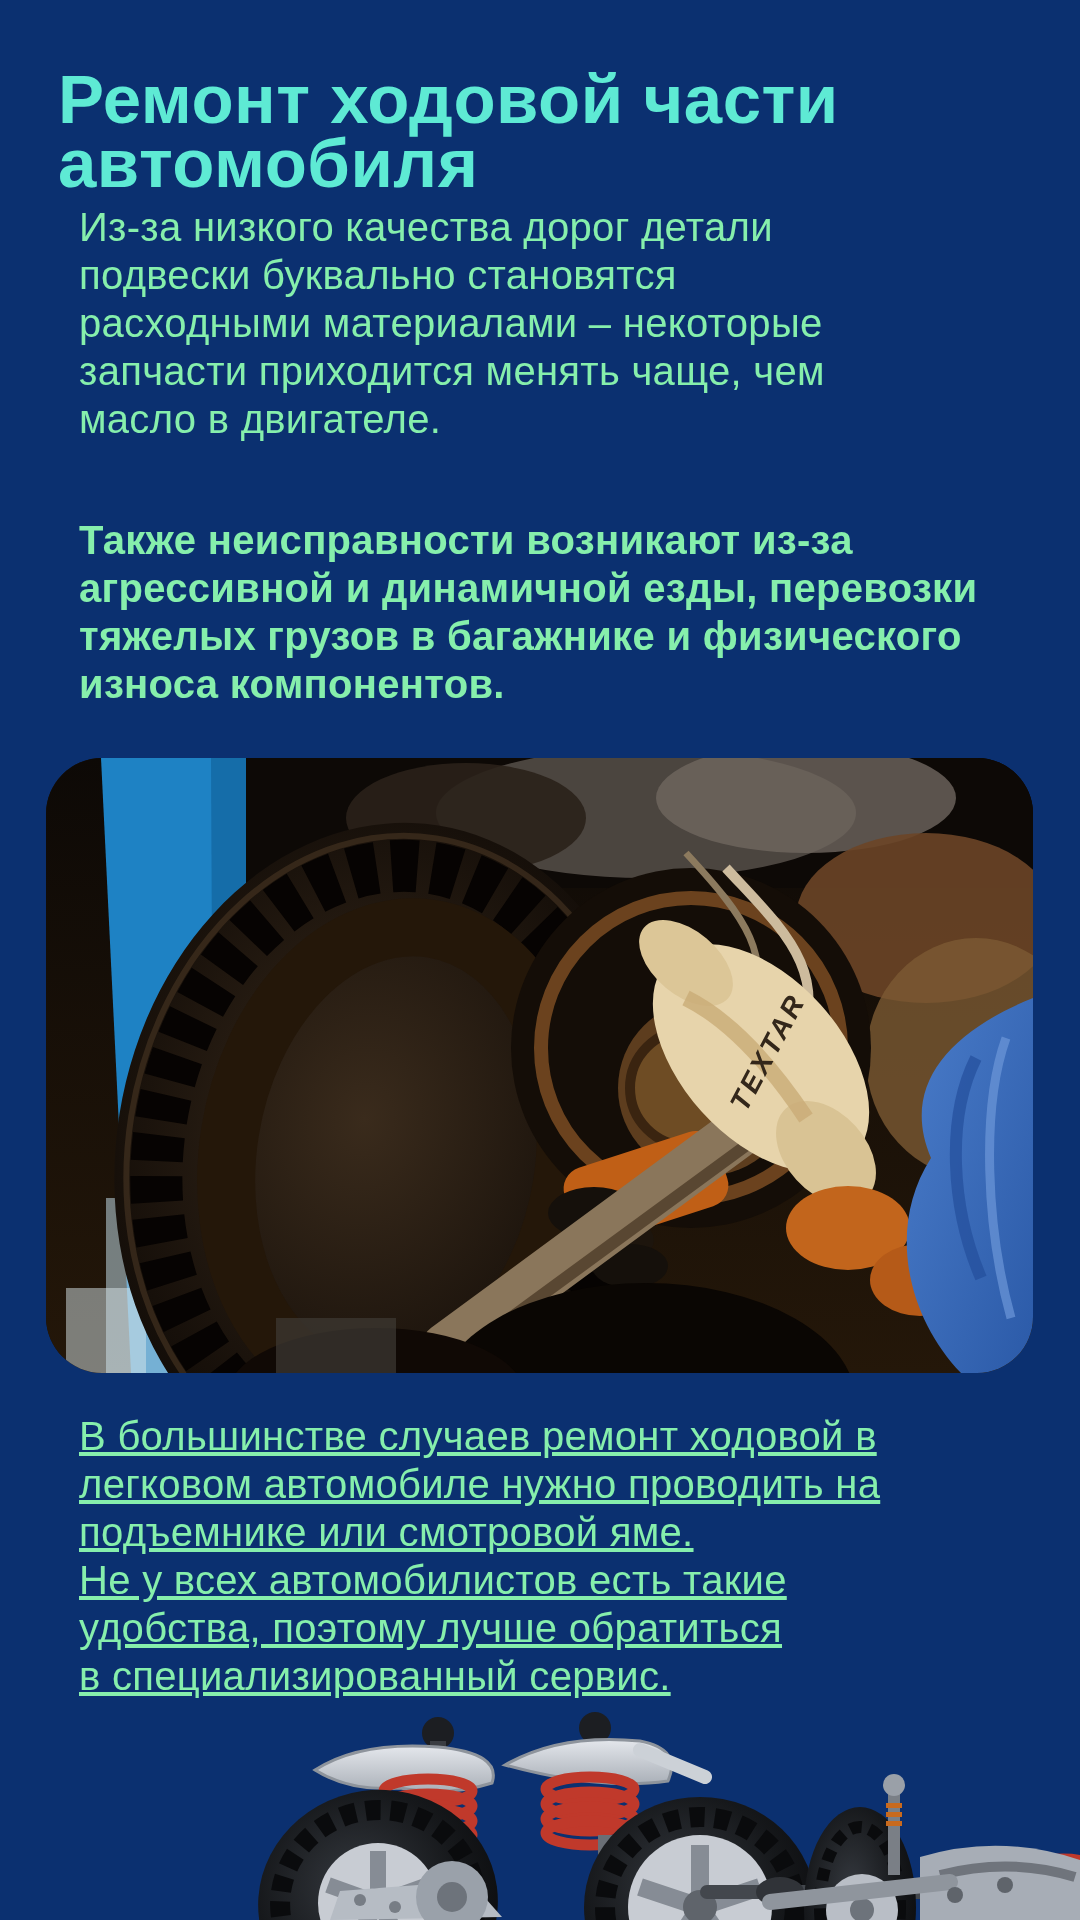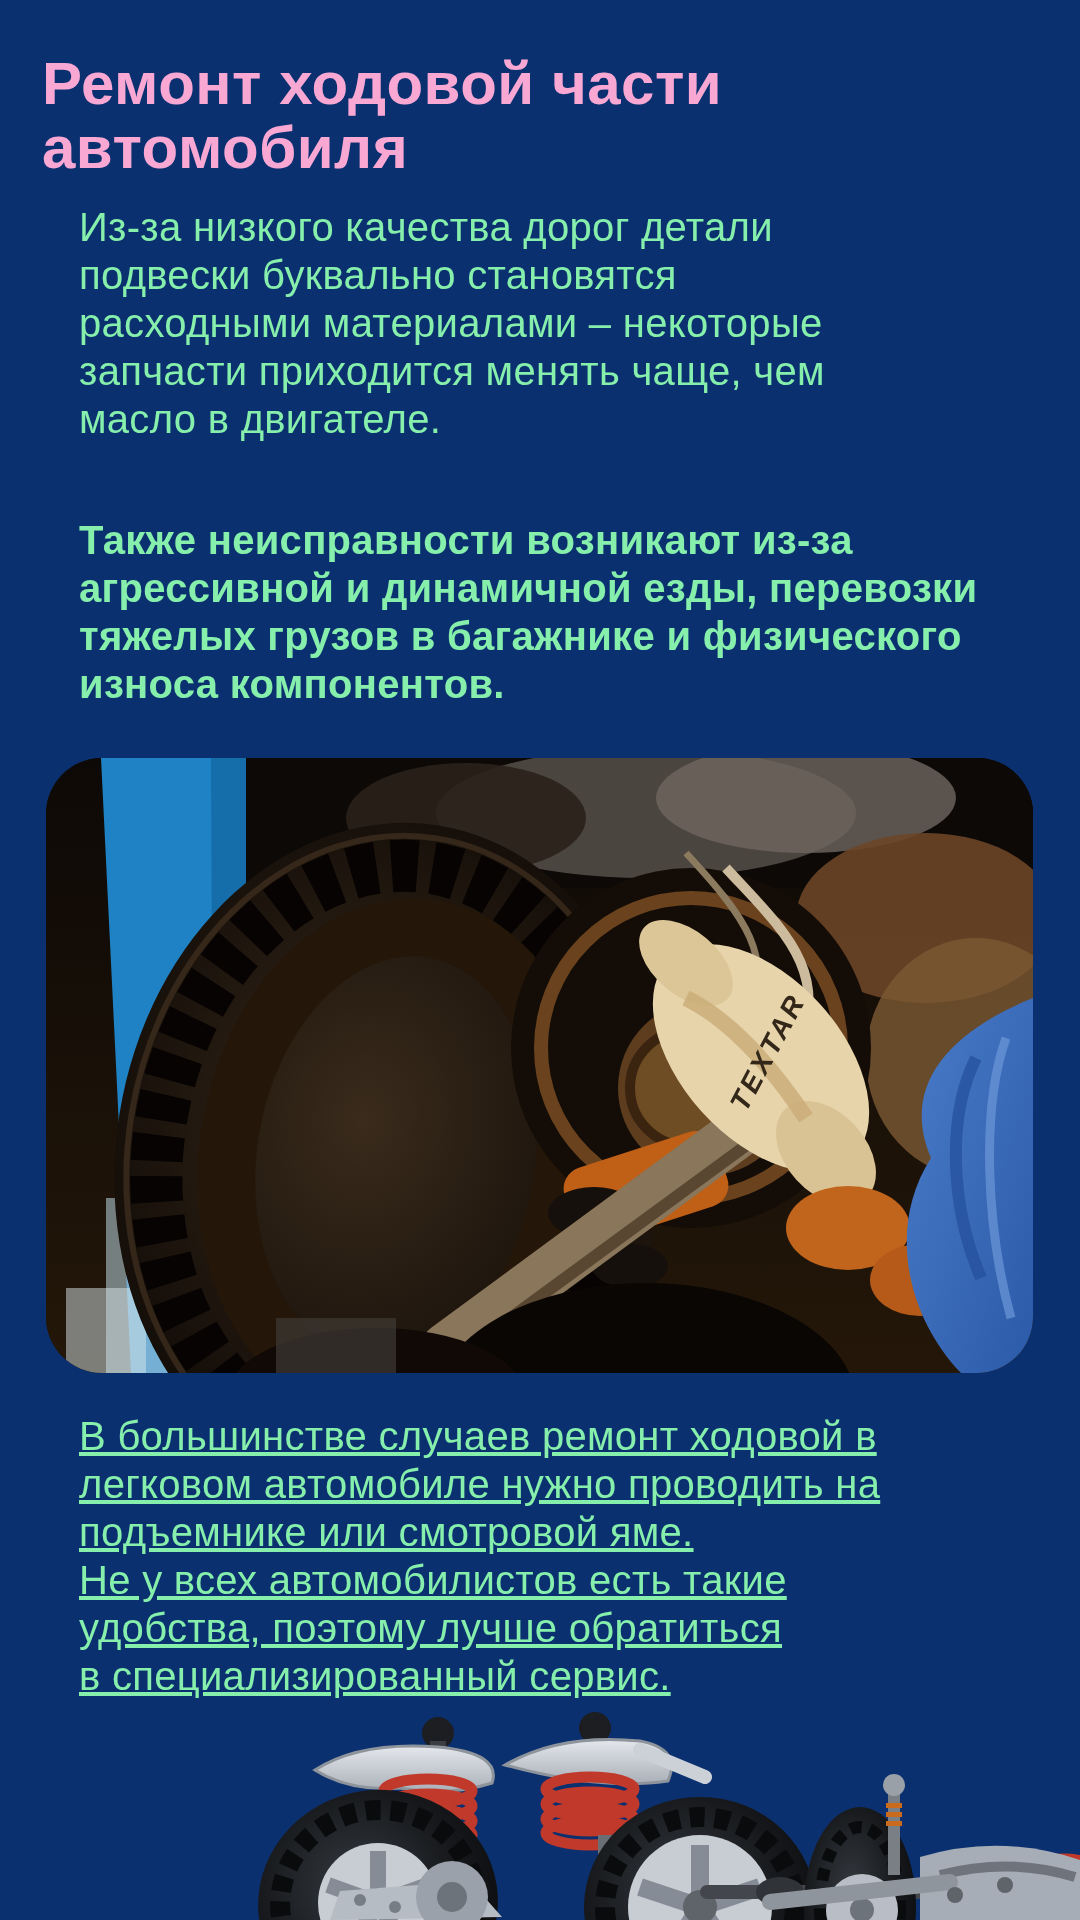--- a/index.html
+++ b/index.html
@@ -12,9 +12,9 @@
   }
   .page-title{
     position:absolute;left:42px;top:52px;width:980px;
-    font-weight:700;font-size:60px;line-height:64px;
-    color:#f9a8d4;letter-spacing:0.5px;
-    white-space:pre-line;margin:0;
+    font-weight:700;font-size:69px;line-height:64px;
+    color:#5eead4;letter-spacing:0.5px;
+    white-space:pre-line;margin:16px;
   }
   .para{
     position:absolute;left:42px;width:1005px;

